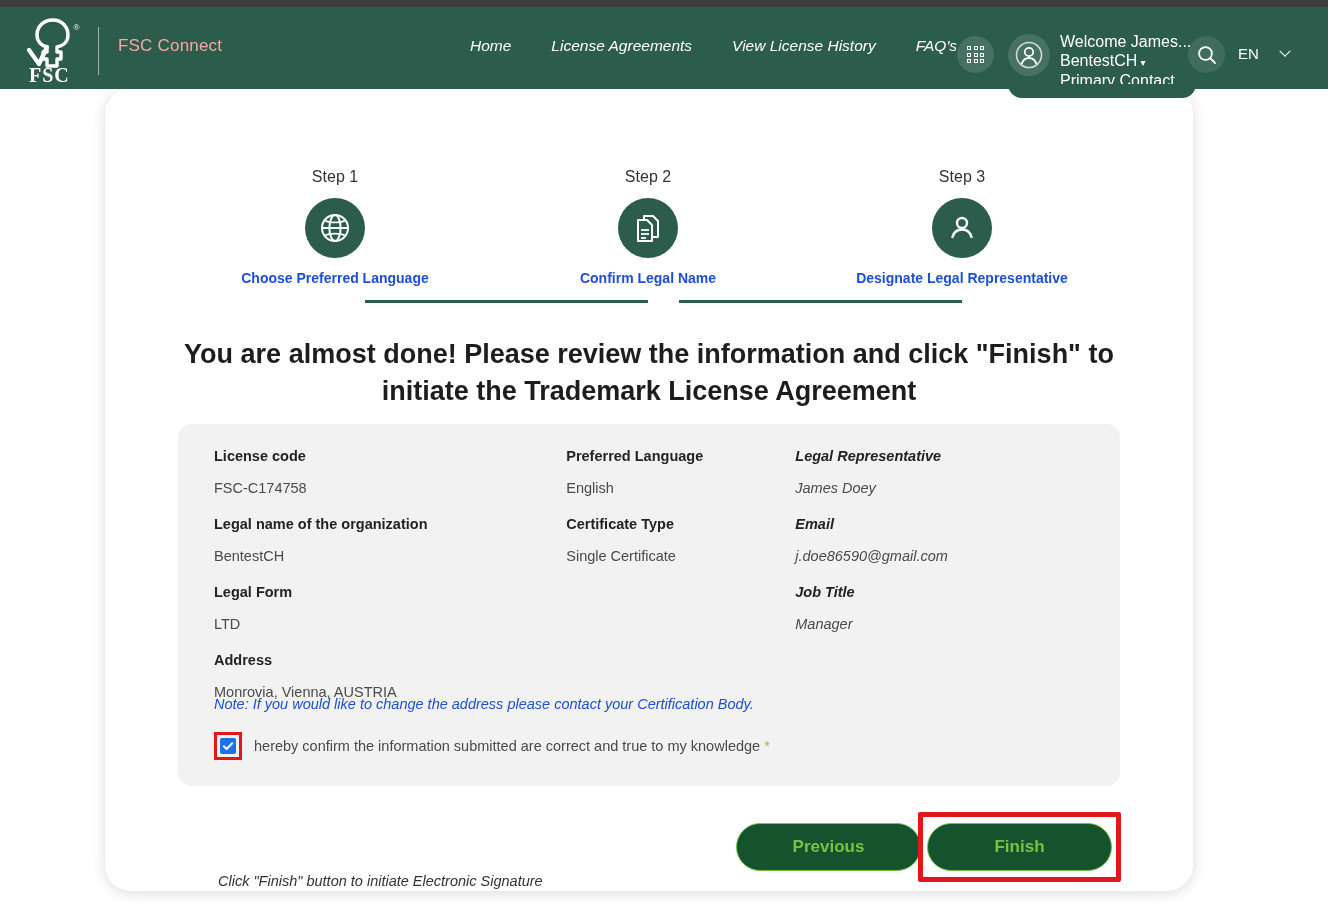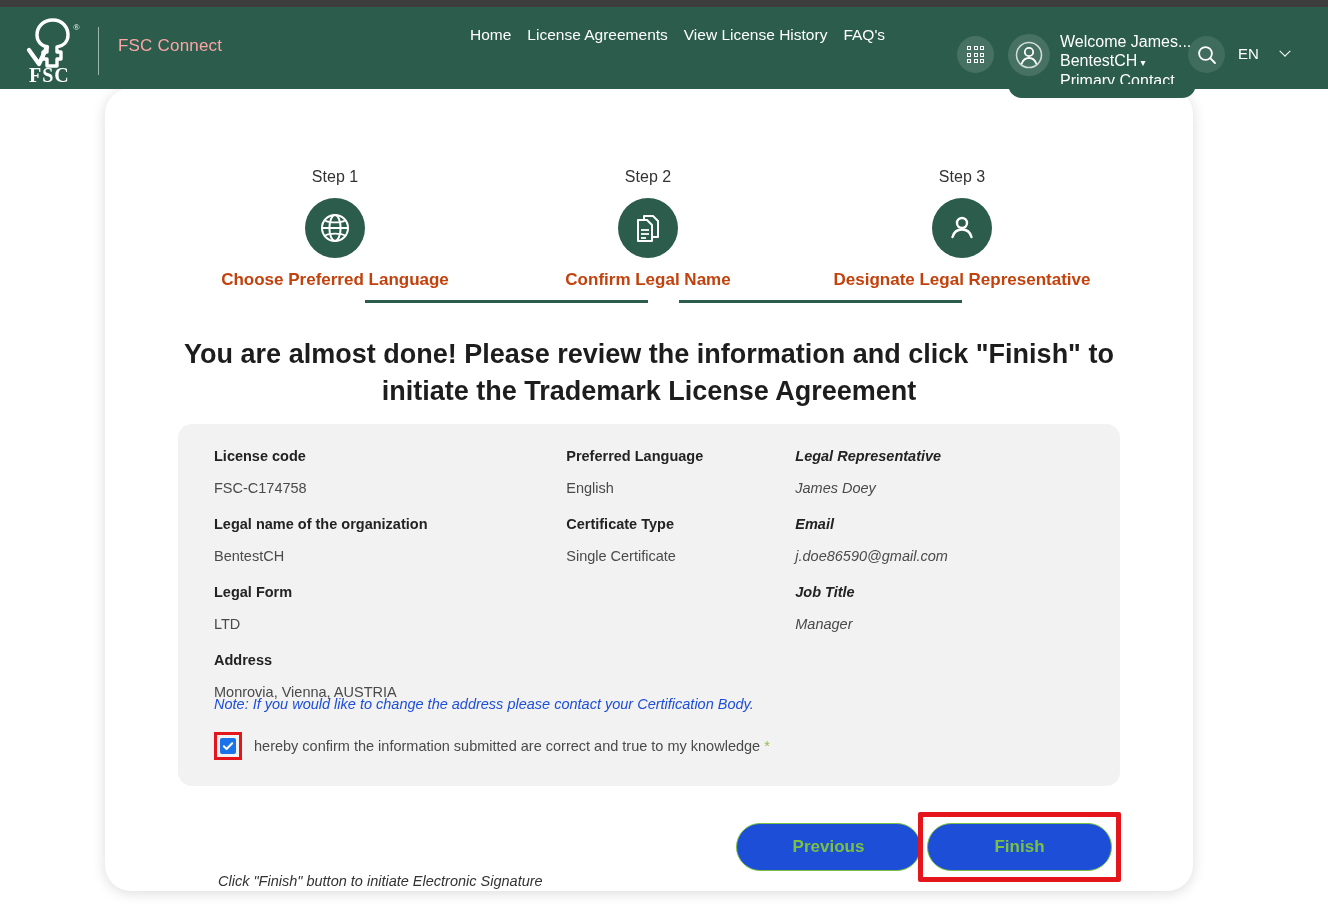--- a/index.html
+++ b/index.html
@@ -53,8 +53,8 @@
   }
 
   .nav {
-    position: absolute; left: 470px; top: 19px;
-    display: flex; align-items: center; gap: 16px;
+    position: absolute; left: 470px; top: 30px;
+    display: flex; align-items: center; gap: 40px; font-style: italic;
   }
   .nav a {
     color: #ffffff; font-size: 15.5px; text-decoration: none;

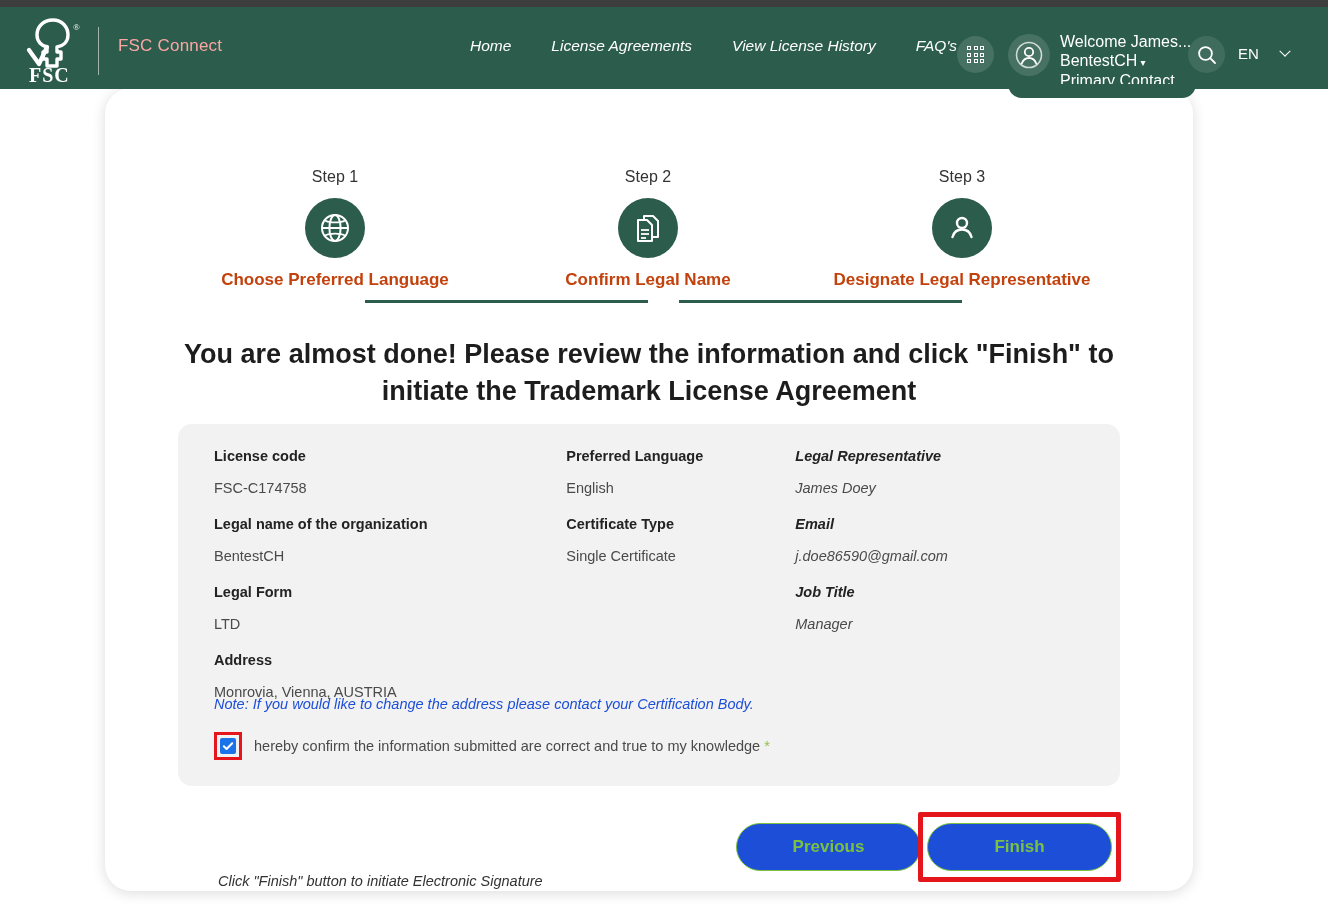--- a/index.html
+++ b/index.html
@@ -141,7 +141,7 @@
     display: flex; align-items: center; justify-content: center;
   }
   .step-title {
-    margin-top: 12px; font-size: 17px; font-weight: bold; color: #c2410c;
+    margin-top: 12px; font-size: 14px; font-weight: bold; color: #1d4ed8;
     white-space: nowrap;
   }
   .step-line {

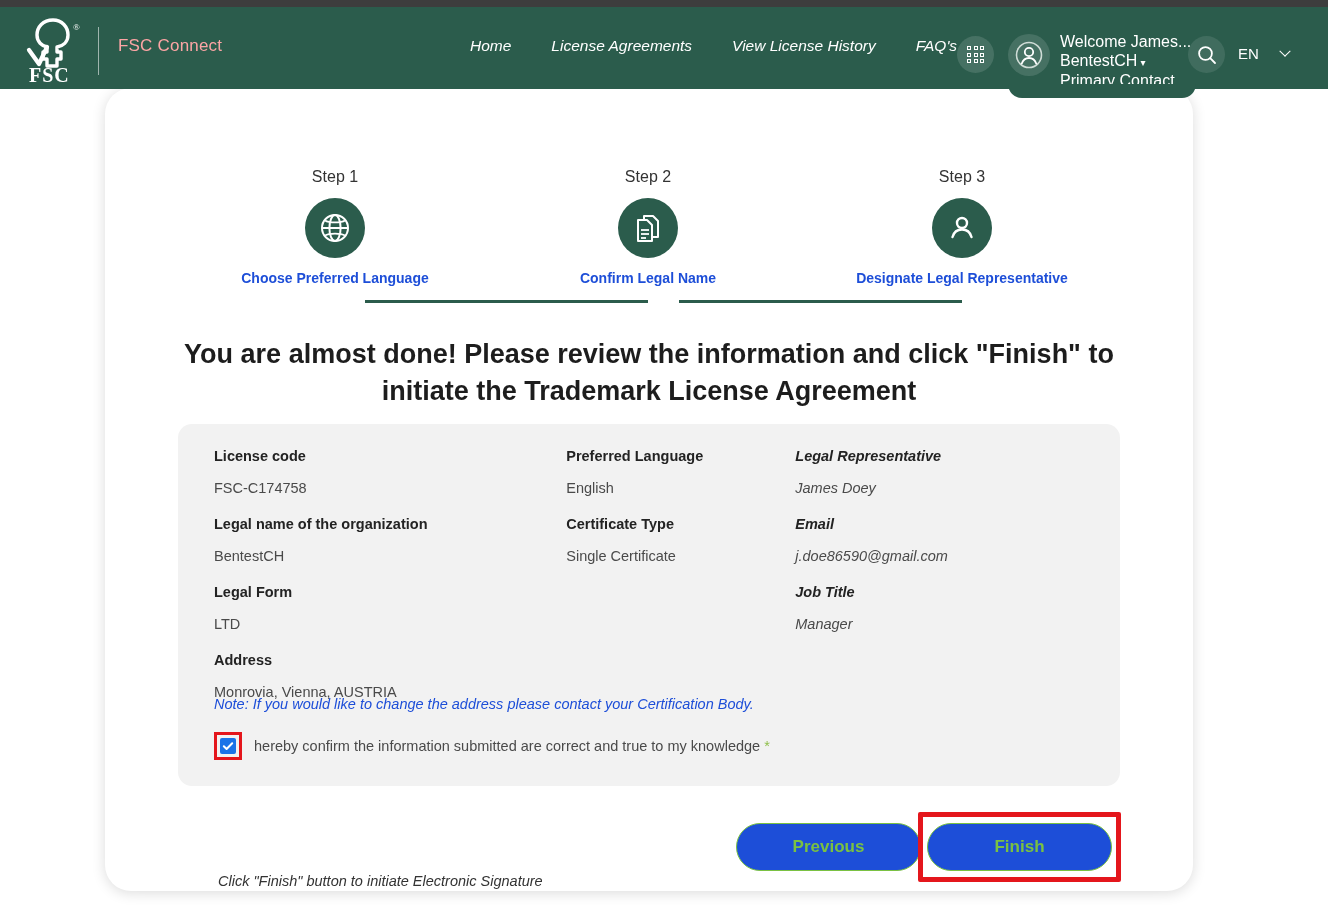--- a/index.html
+++ b/index.html
@@ -211,7 +211,7 @@
     position: absolute; top: 735px;
     height: 48px; border-radius: 26px;
     border: 1.6px solid #7ac142;
-    background: #1d4ed8;
+    background: #14532d;
     color: #7ac142; font-size: 17px; font-weight: bold;
     display: flex; align-items: center; justify-content: center;
     cursor: pointer;

